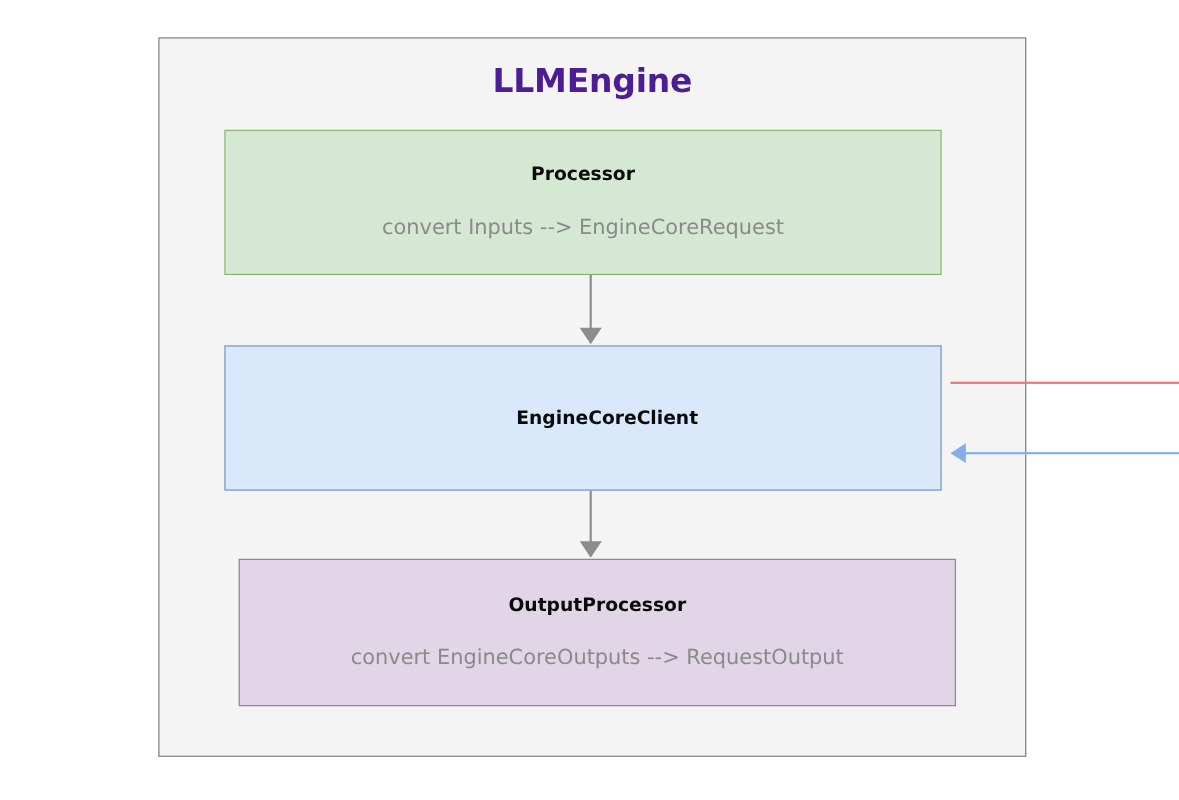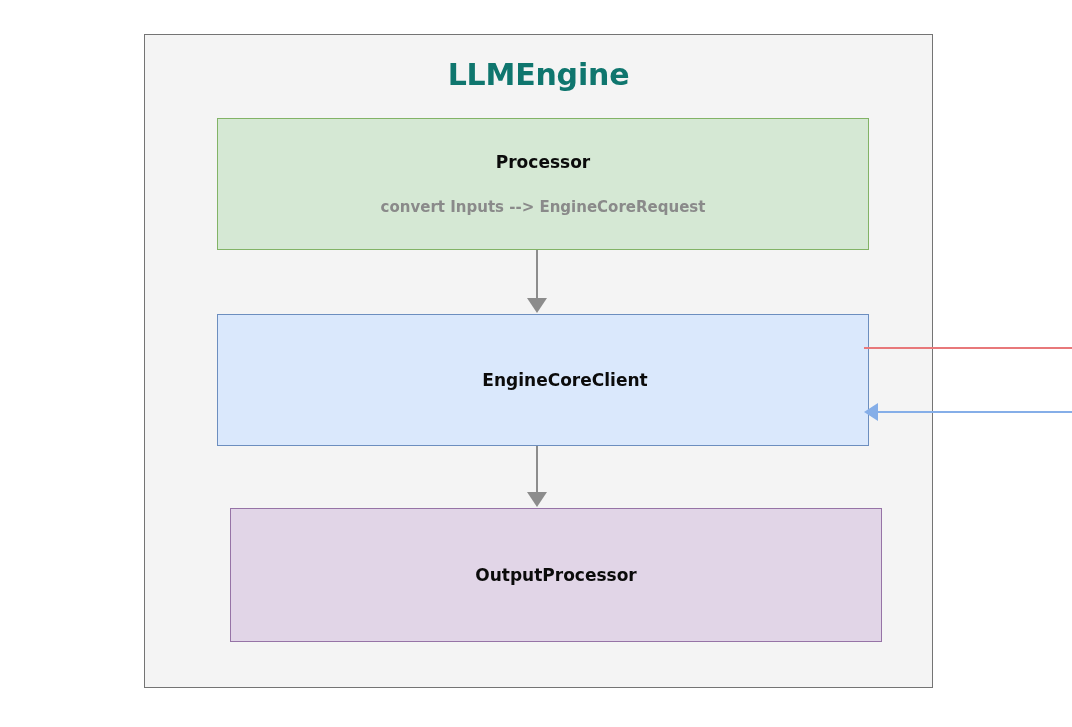--- a/index.html
+++ b/index.html
@@ -44,7 +44,7 @@
     font-family: "DejaVu Sans", sans-serif;
     font-size: 30px;
     font-weight: 700;
-    color: #0f766e;
+    color: #4c1d95;
     letter-spacing: -0.2px;
   }
 

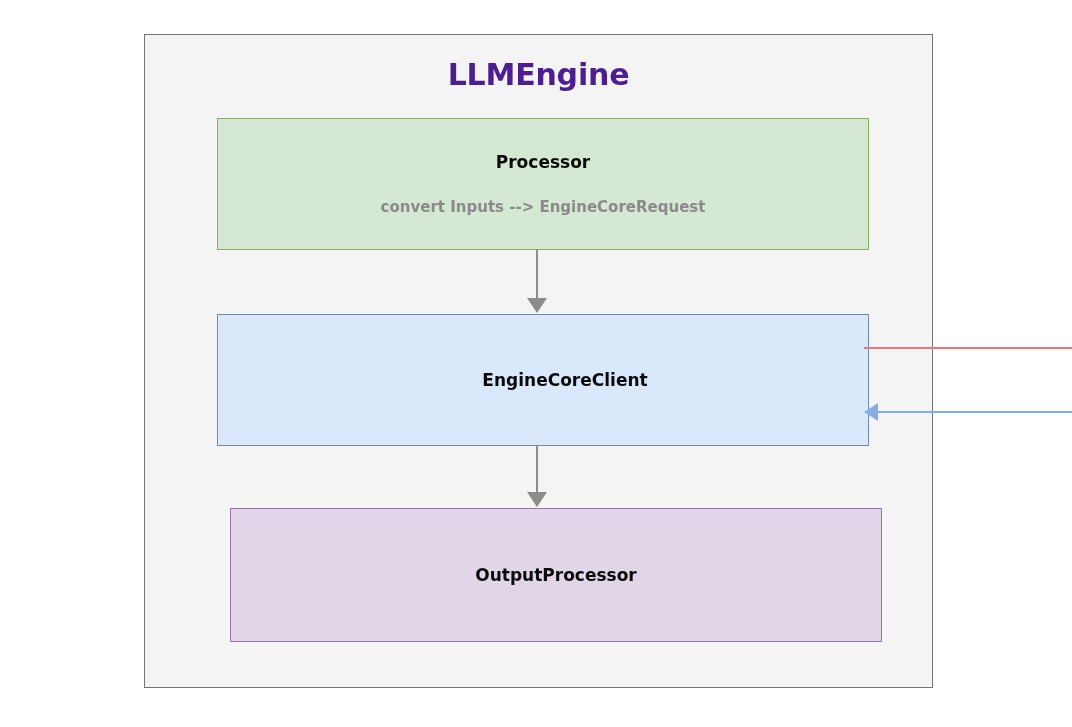--- a/index.html
+++ b/index.html
@@ -51,7 +51,7 @@
   
   .node {
     position: absolute;
-    left: 217px;
+    left: 204px;
     width: 652px;
     box-sizing: border-box;
     border-width: 1.5px;

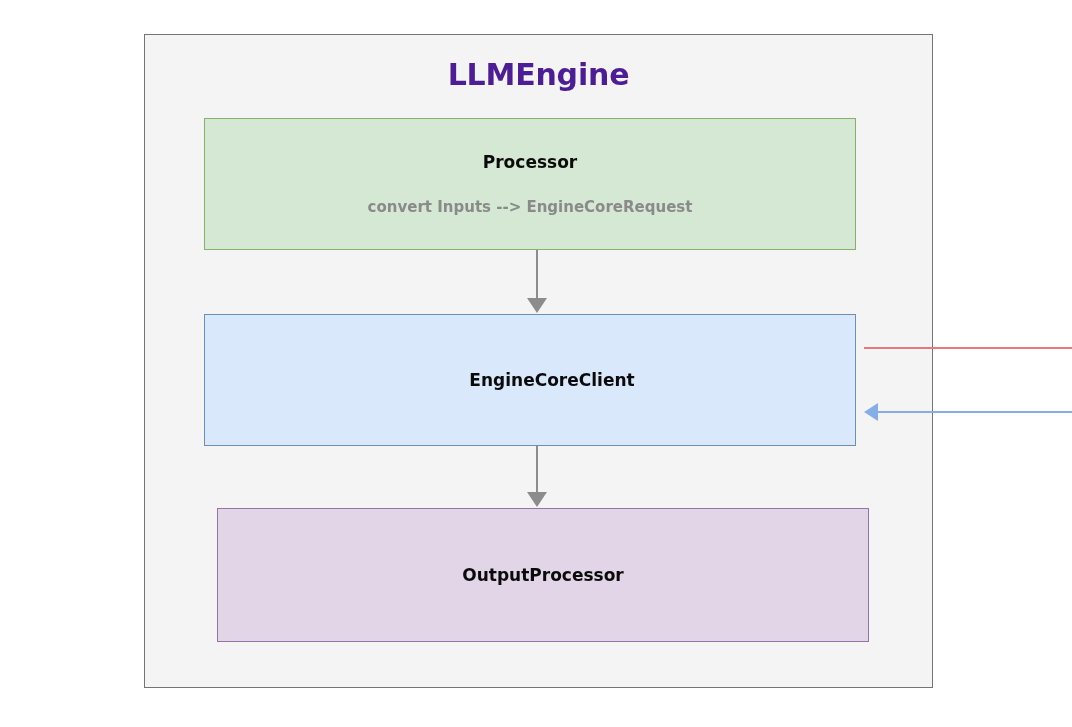--- a/index.html
+++ b/index.html
@@ -74,8 +74,8 @@
   .node-subtitle {
     margin-top: 26px;
     font-family: "DejaVu Sans", sans-serif;
-    font-size: 15px;
-    font-weight: 700;
+    font-size: 19px;
+    font-weight: 400;
     color: #8a8a8a;
     text-align: center;
     line-height: 1.2;

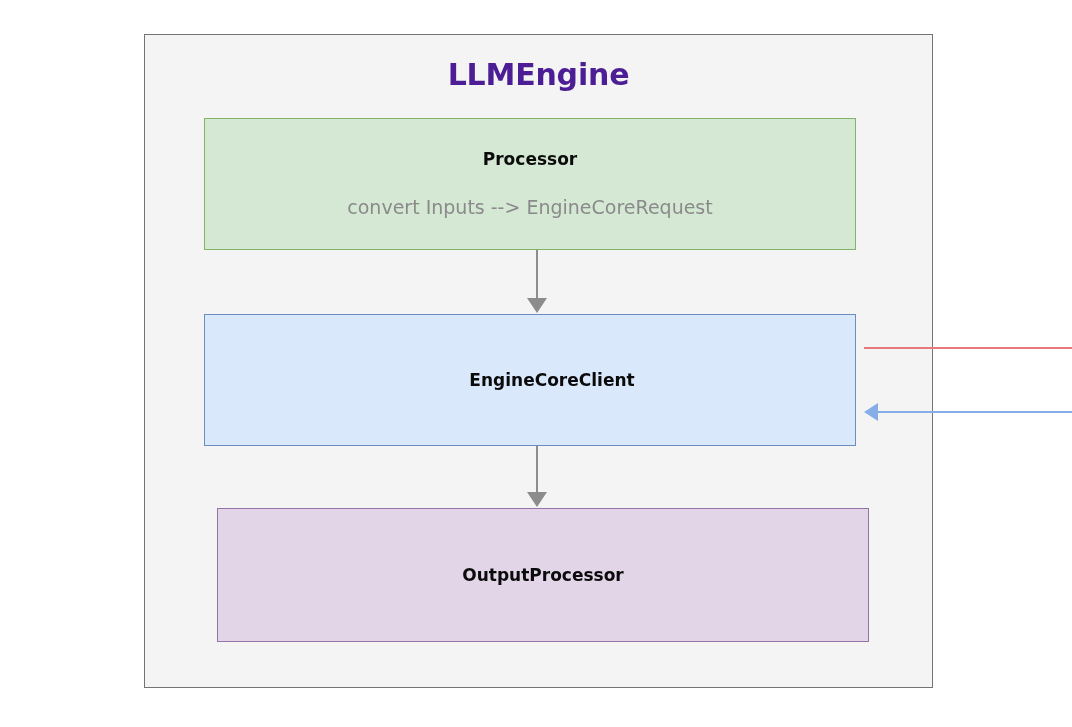--- a/index.html
+++ b/index.html
@@ -179,6 +179,7 @@
 
   <div class="node" id="node-outputprocessor">
     <div class="node-title">OutputProcessor</div>
+    <div class="node-subtitle">convert EngineCoreOutputs --&gt; RequestOutput</div>
   </div>
 
   <div class="connector" id="connector-1"></div>

